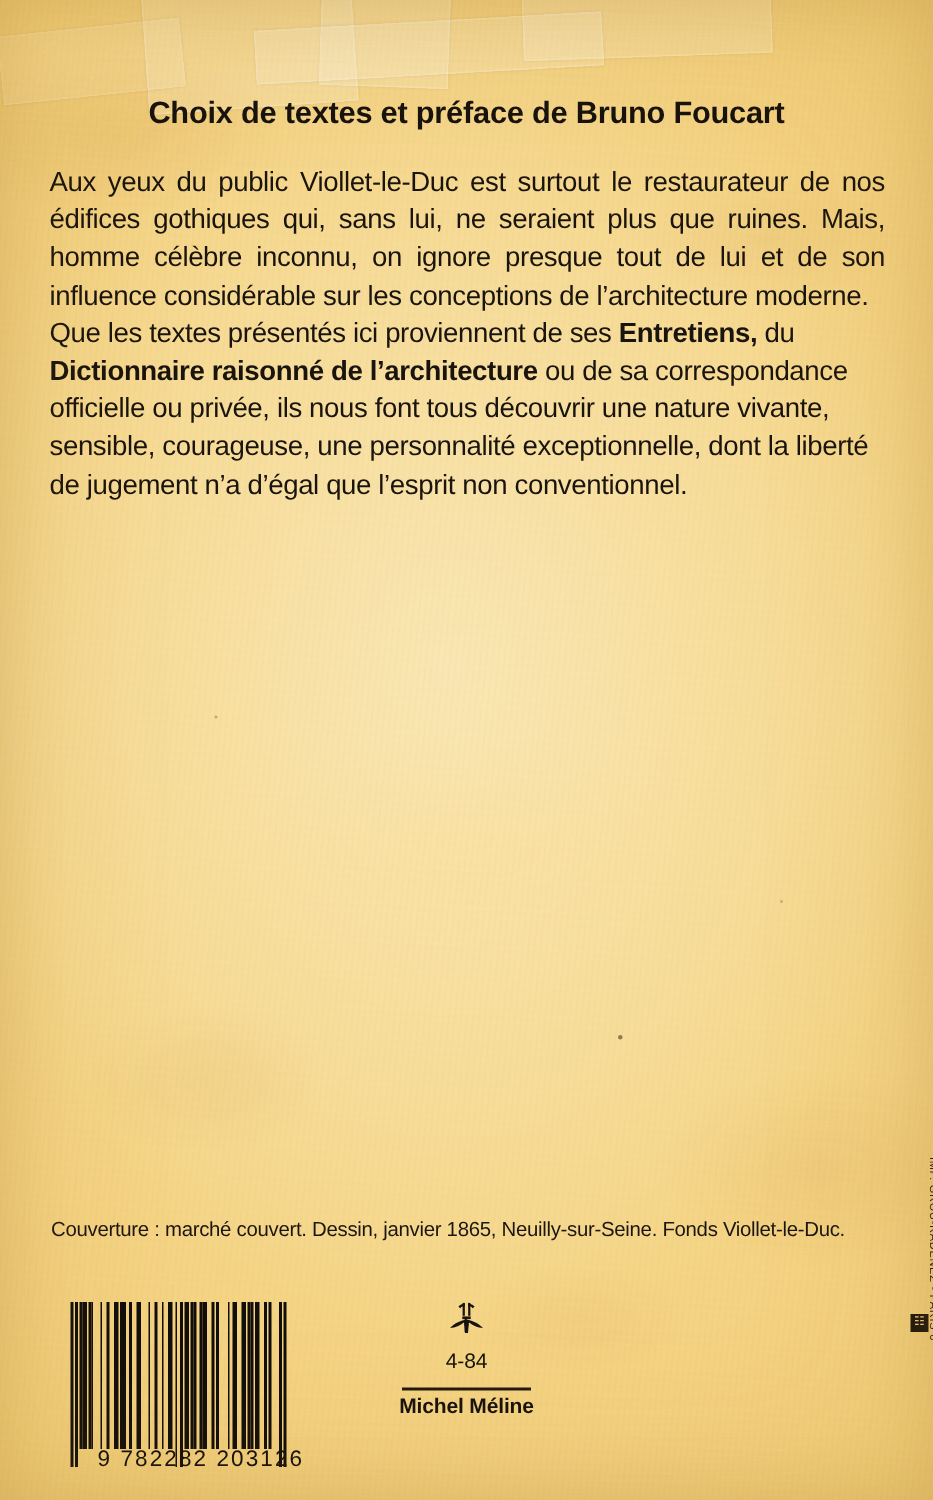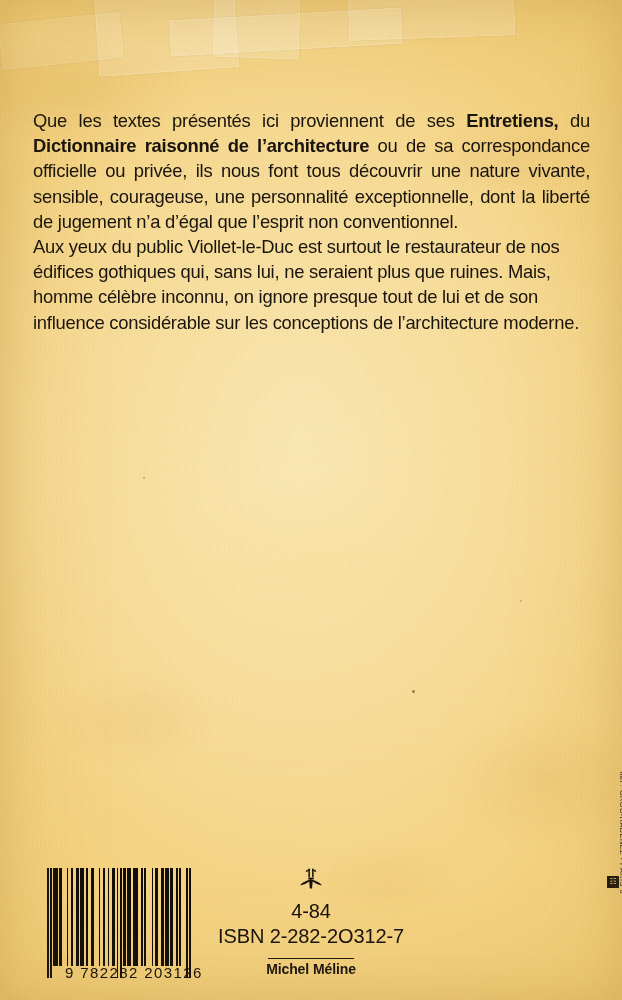--- a/index.html
+++ b/index.html
@@ -253,6 +253,7 @@
 
   <div id="content">
 
+    <div id="title">Choix de textes et préface de Bruno Foucart</div>
 
     <div id="body-copy">
       <p><span>Que les textes présentés ici proviennent de ses </span><b>Entretiens,</b><span> du </span><b>Dictionnaire raisonné de l’architecture</b><span> ou de sa correspondance officielle ou privée, ils nous font tous découvrir une nature vivante, sensible, courageuse, une personnalité exceptionnelle, dont la liberté de jugement n’a d’égal que l’esprit non conventionnel.</span></p>

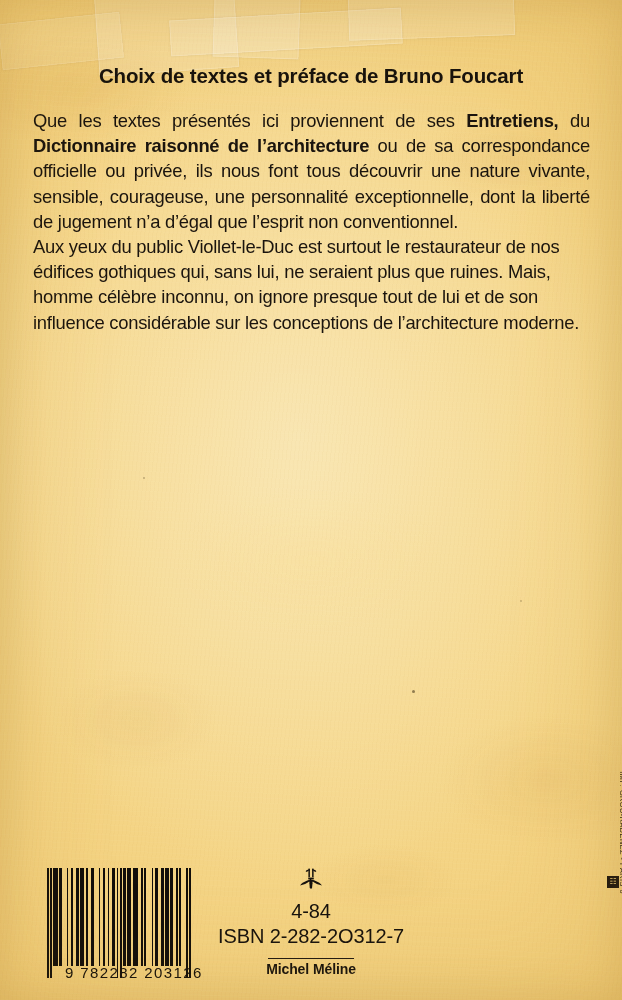--- a/index.html
+++ b/index.html
@@ -256,8 +256,8 @@
     <div id="title">Choix de textes et préface de Bruno Foucart</div>
 
     <div id="body-copy">
+      <p><span>Aux yeux du public Viollet-le-Duc est surtout le restaurateur de nos édifices gothiques qui, sans lui, ne seraient plus que ruines. Mais, homme célèbre inconnu, on ignore presque tout de lui et de son influence considérable sur les conceptions de l’architecture moderne.</span></p>
       <p><span>Que les textes présentés ici proviennent de ses </span><b>Entretiens,</b><span> du </span><b>Dictionnaire raisonné de l’architecture</b><span> ou de sa correspondance officielle ou privée, ils nous font tous découvrir une nature vivante, sensible, courageuse, une personnalité exceptionnelle, dont la liberté de jugement n’a d’égal que l’esprit non conventionnel.</span></p>
-      <p><span>Aux yeux du public Viollet-le-Duc est surtout le restaurateur de nos édifices gothiques qui, sans lui, ne seraient plus que ruines. Mais, homme célèbre inconnu, on ignore presque tout de lui et de son influence considérable sur les conceptions de l’architecture moderne.</span></p>
     </div>
 
 

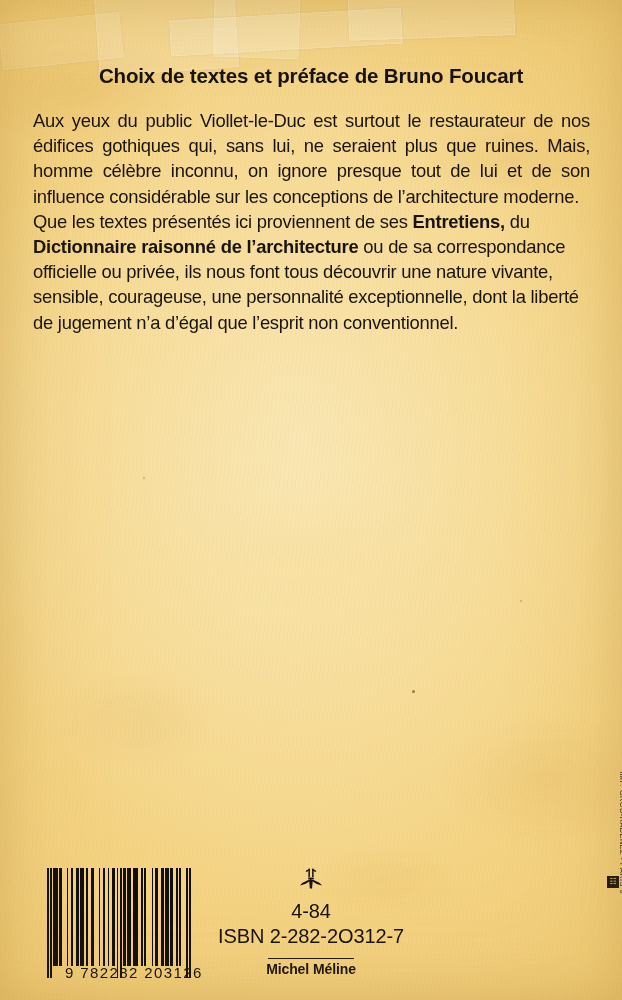--- a/index.html
+++ b/index.html
@@ -260,6 +260,7 @@
       <p><span>Que les textes présentés ici proviennent de ses </span><b>Entretiens,</b><span> du </span><b>Dictionnaire raisonné de l’architecture</b><span> ou de sa correspondance officielle ou privée, ils nous font tous découvrir une nature vivante, sensible, courageuse, une personnalité exceptionnelle, dont la liberté de jugement n’a d’égal que l’esprit non conventionnel.</span></p>
     </div>
 
+    <div id="caption">Couverture : marché couvert. Dessin, janvier 1865, Neuilly-sur-Seine. Fonds Viollet-le-Duc.</div>
 
     <div id="barcode">
       <div id="barcode-bars">

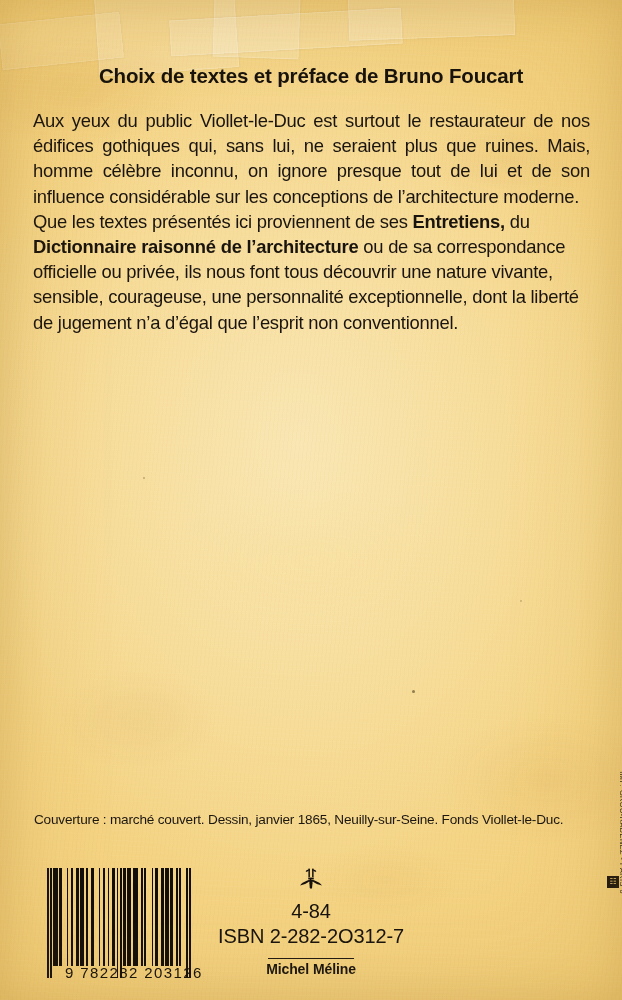--- a/index.html
+++ b/index.html
@@ -176,7 +176,7 @@
   #pub-code,
   #pub-isbn,
   #pub-price {
-    font-size: 20px;
+    font-size: 14px;
     letter-spacing: -0.1px;
     color: #17120d;
   }

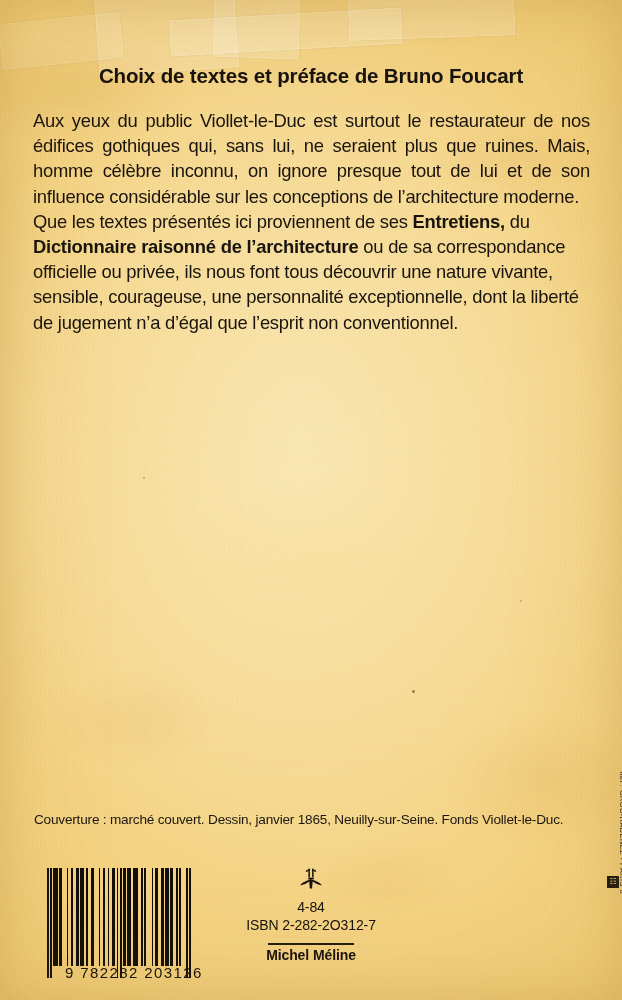--- a/index.html
+++ b/index.html
@@ -328,7 +328,6 @@
         </g>
       </svg>
       <div id="pub-code">4-84</div>
-      <div id="pub-isbn">ISBN 2-282-2O312-7</div>
       <div id="pub-rule"></div>
       <div id="pub-imprint-2">Michel Méline</div>
     </div>

